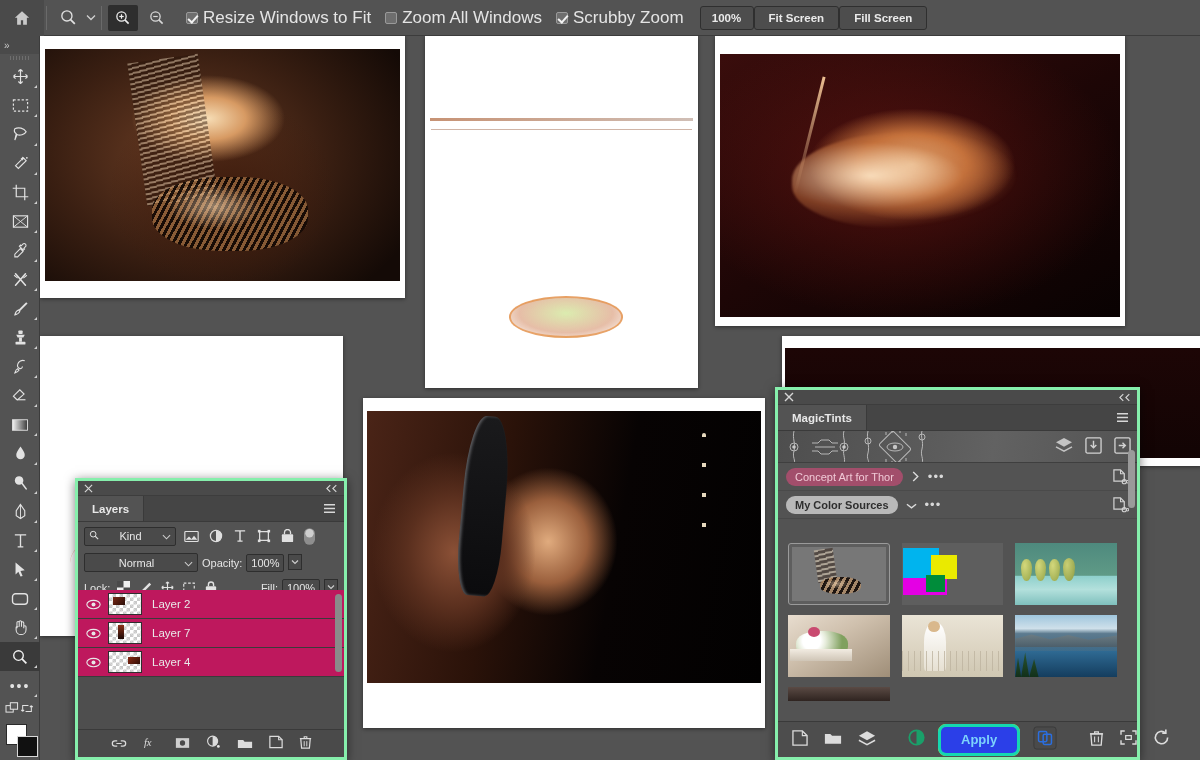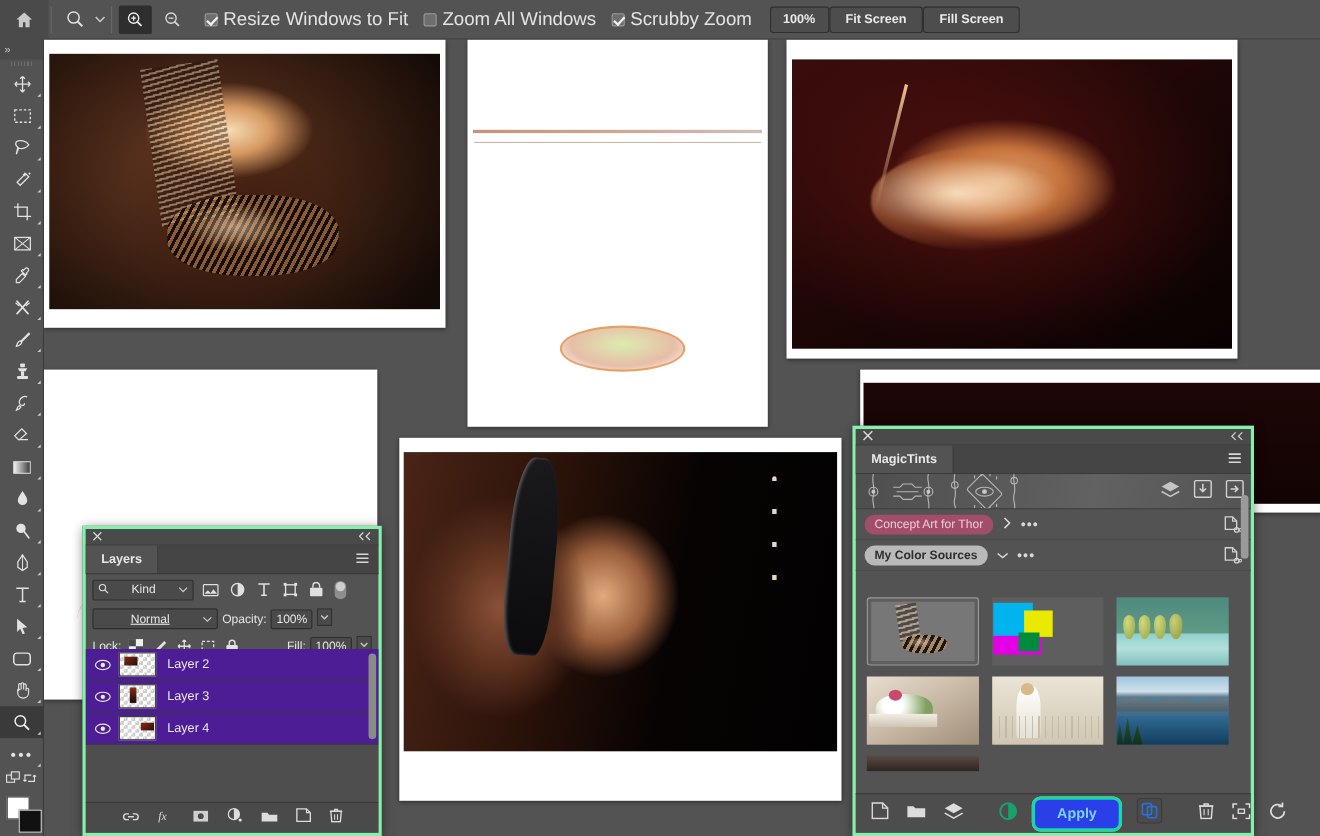--- a/index.html
+++ b/index.html
@@ -222,7 +222,7 @@
   .ly-blend {
     width: 114px; height: 19px; background: #4a4a4a; border: 1px solid #2e2e2e;
     border-radius: 2px; display: flex; align-items: center; padding: 0 4px;
-    font-size: 11px; color: #e6e6e6; text-decoration: underline;
+    font-size: 11px; color: #e6e6e6;
   }
   .ly-blend .lbl { flex: 1; }
   .ly-num {

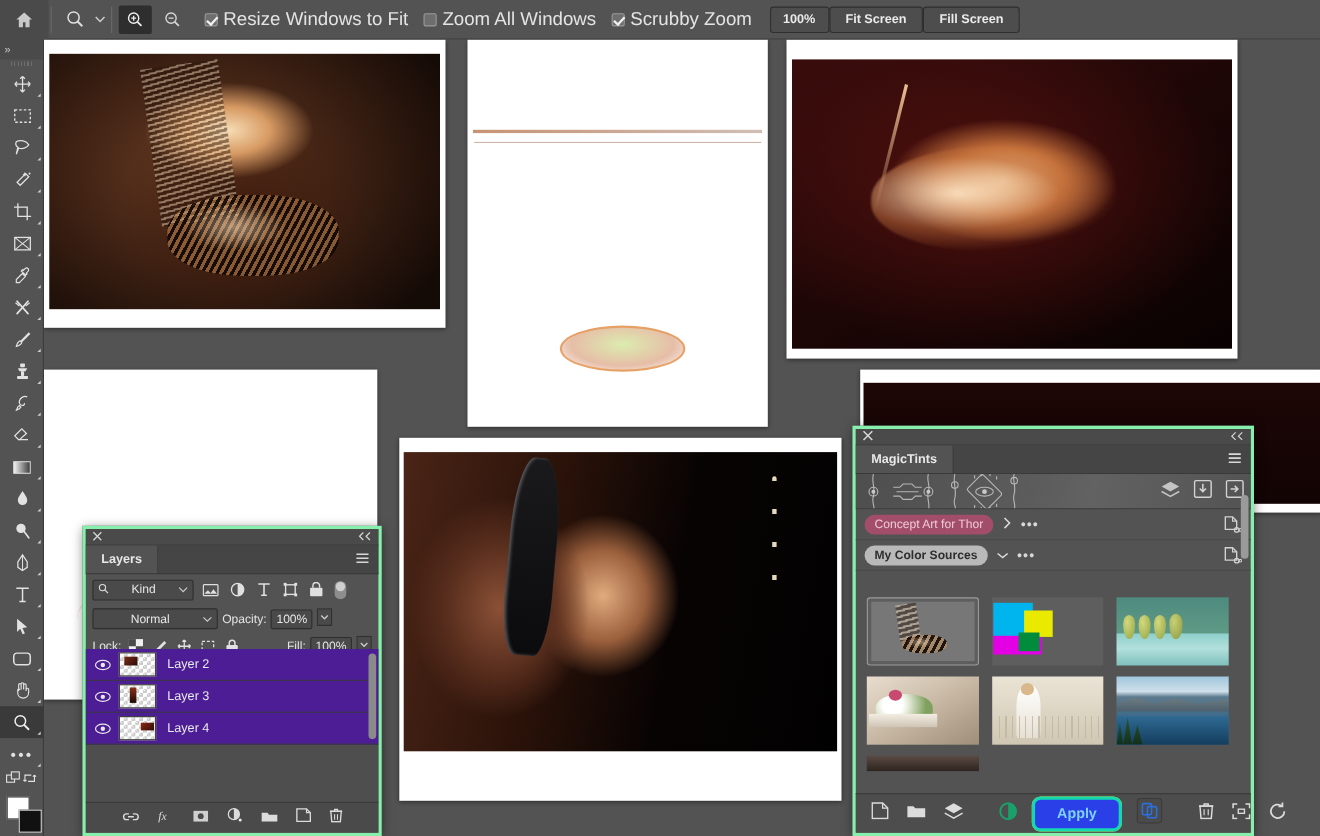--- a/index.html
+++ b/index.html
@@ -234,7 +234,7 @@
   .ly-list { position: absolute; left: 0; right: 0; top: 109px; bottom: 28px; overflow: hidden; background: #4e4e4e; }
   .ly-item {
     height: 29px; display: flex; align-items: center;
-    border-bottom: 1px solid #3b3b3b; background: #4c1d95;
+    border-bottom: 1px solid #3b3b3b; background: #be185d;
   }
   .ly-eye { width: 30px; display: flex; align-items: center; justify-content: center; }
   .ly-thumb {

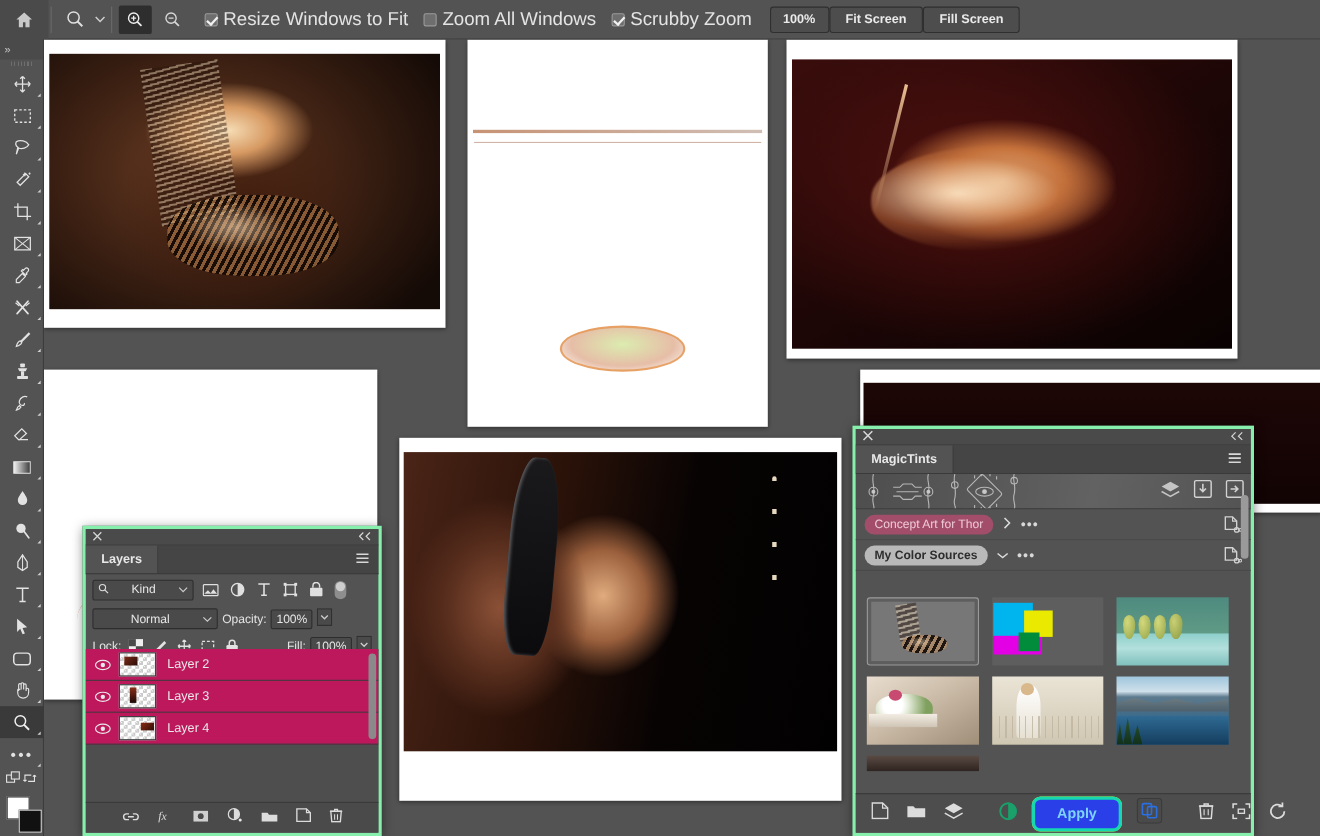--- a/index.html
+++ b/index.html
@@ -716,7 +716,7 @@
         <span class="ly-thumb">
             <i style="left:9px;top:2px;width:6px;height:14px;background:linear-gradient(180deg,#8a3018,#1c0805)"></i>
           </span>
-        <span class="ly-name">Layer 3</span>
+        <span class="ly-name">Layer 7</span>
       </div>
       <div class="ly-item">
         <span class="ly-eye">

